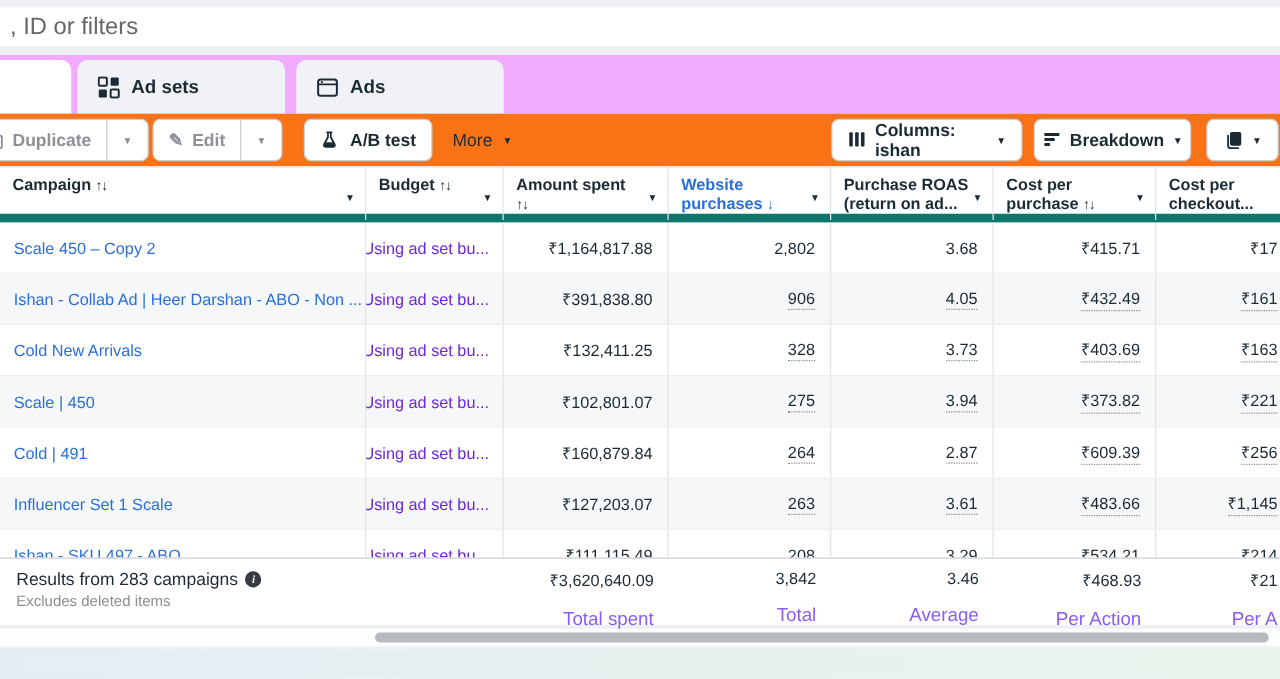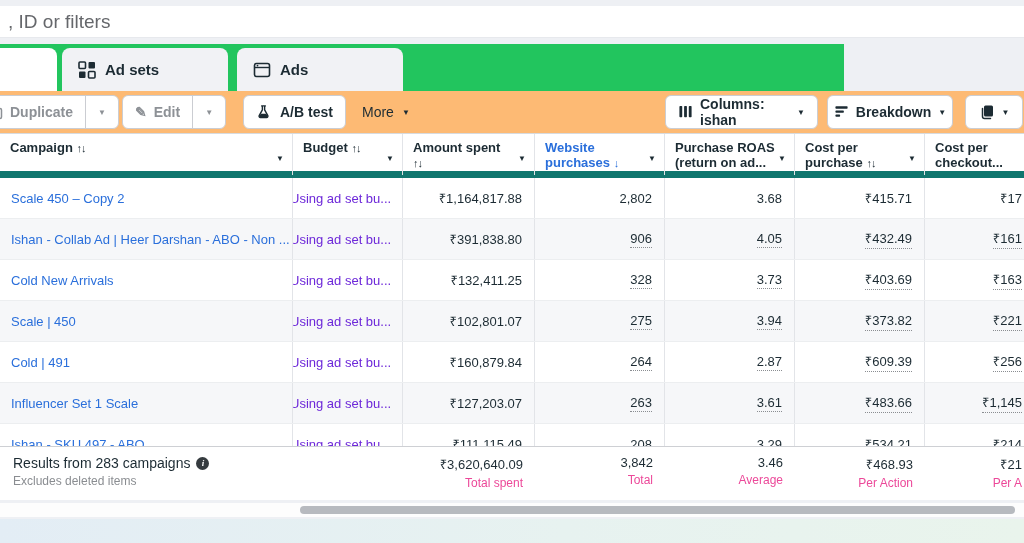--- a/index.html
+++ b/index.html
@@ -12,7 +12,7 @@
   .searchbar .ph { color:#65676b; font-size:19px; }
 
   
-  .tabstrip { position:absolute; top:44px; left:0; width:844px; height:47px; background:#22c55e;text-decoration:underline; }
+  .tabstrip { position:absolute; top:44px; left:0; width:1024px; height:47px; background:#f0abfc;text-decoration:underline; }
   .tab { position:absolute; top:4px; height:43px; border-radius:8px 8px 0 0; display:flex; align-items:center; gap:9px; padding:0 16px; font-size:15px; font-weight:700; color:#1c2b33; cursor:pointer; }
   .tab-active { left:0; width:57px; background:#fff; border-radius:0 8px 0 0; }
   .tab-adsets { left:62px; width:166px; background:#f1f2f5; }

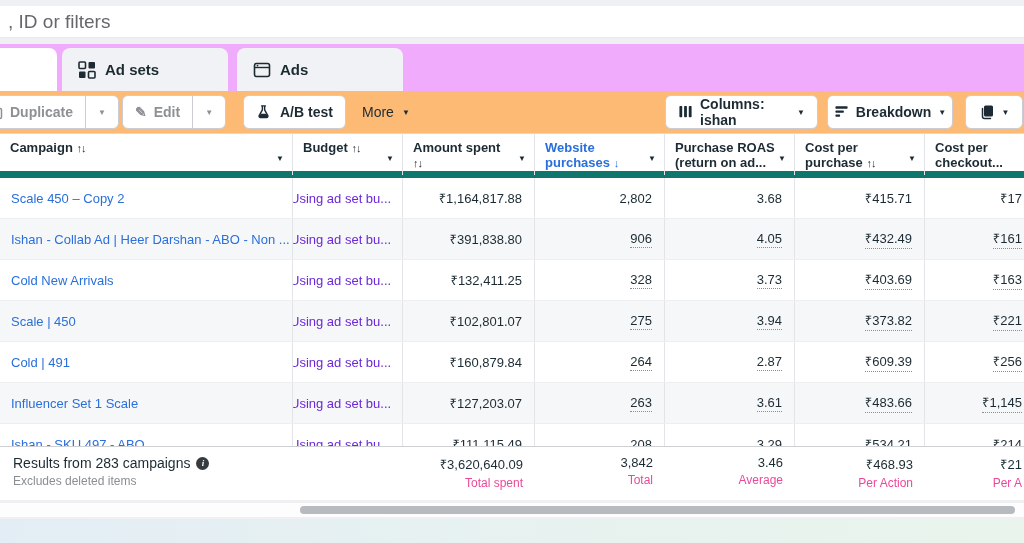--- a/index.html
+++ b/index.html
@@ -27,7 +27,7 @@
   .date-btn { position:absolute; top:50px; left:920px; width:130px; height:32px; background:#fff; border:1px solid #cbcdd2; border-radius:6px; display:flex; align-items:center; gap:8px; padding:0 10px; font-size:14px; font-weight:700; cursor:pointer; }
 
   
-  .toolbar { position:absolute; top:91px; left:0; width:1024px; height:42px; background:#fdba74; }
+  .toolbar { position:absolute; top:91px; left:0; width:1024px; height:42px; background:#f97316; }
   .btn { position:absolute; top:4px; height:34px; background:#fff; border:1px solid #cbcdd2; border-radius:6px; display:flex; align-items:center; font-size:14px; font-weight:700; cursor:pointer; }
   .btn .seg { display:flex; align-items:center; gap:7px; padding:0 12px; height:100%; }
   .btn .divider { width:1px; height:100%; background:#cbcdd2; }

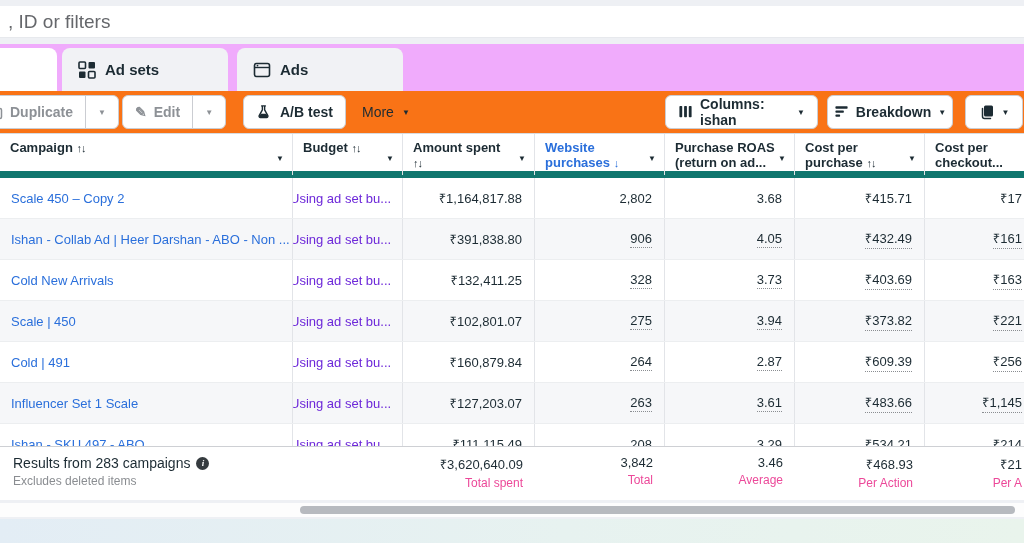--- a/index.html
+++ b/index.html
@@ -75,7 +75,7 @@
   .tfoot .fcell.first { align-items:flex-start; padding-left:13px; }
   .tfoot .fcell.last { padding-right:2px; }
   .fval { font-size:13px; color:#1c2b33; }
-  .flabel { font-size:12px; color:#ec4899; margin-top:3px; }
+  .flabel { font-size:15px; color:#8b5cf6; margin-top:14px; }
   .ftitle { font-size:14px; color:#1c2b33; display:flex; align-items:center; gap:6px; }
   .fsub { font-size:12px; color:#8a8d91; margin-top:3px; }
   .info-dot { display:inline-flex; width:13px; height:13px; border-radius:50%; background:#353b3f; color:#fff; font-size:9px; font-weight:700; align-items:center; justify-content:center; font-family:"Liberation Serif", serif; font-style:italic; }

